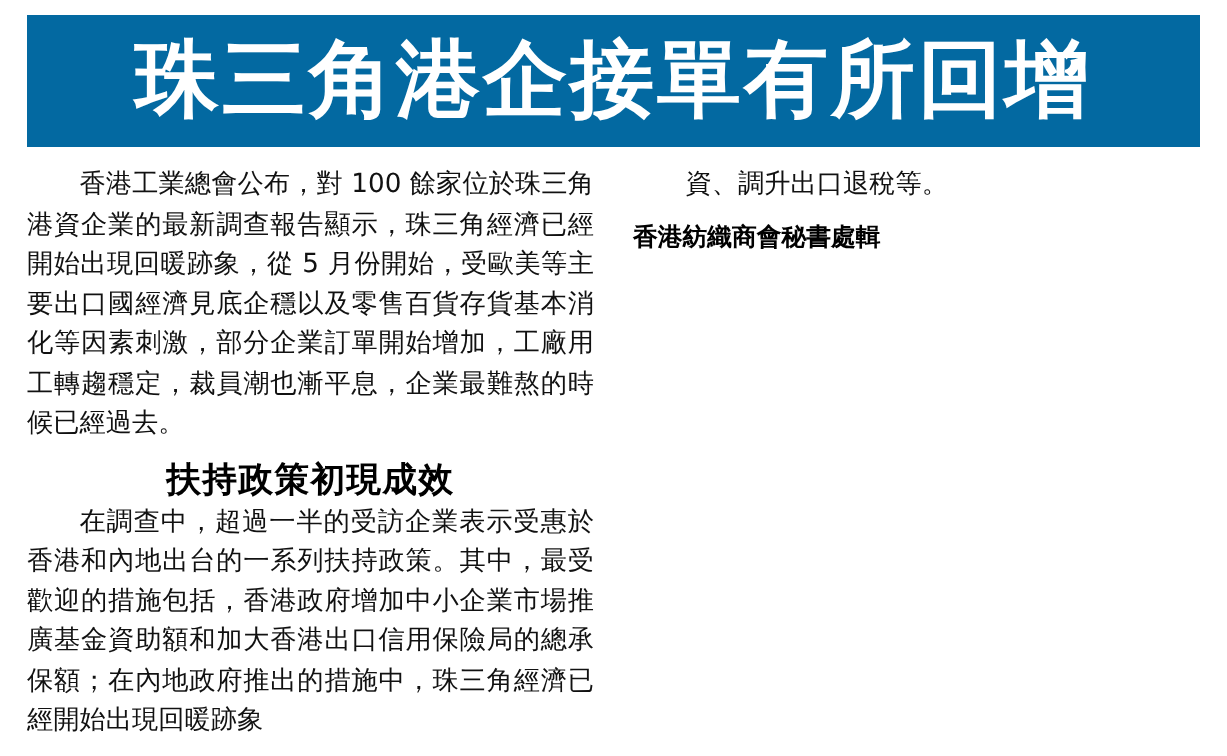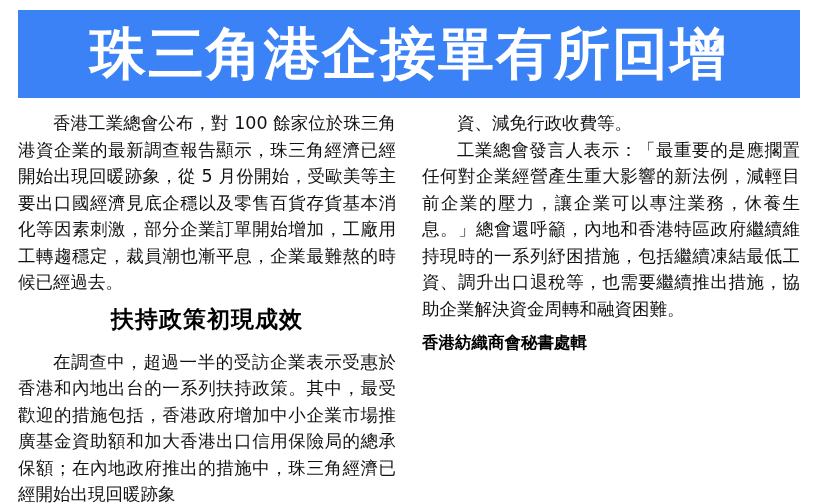--- a/index.html
+++ b/index.html
@@ -28,7 +28,7 @@
     top: 10px;
     width: 782px;
     height: 88px;
-    background: #3b82f6;
+    background: #0369a1;
     display: flex;
     align-items: center;
     justify-content: center;

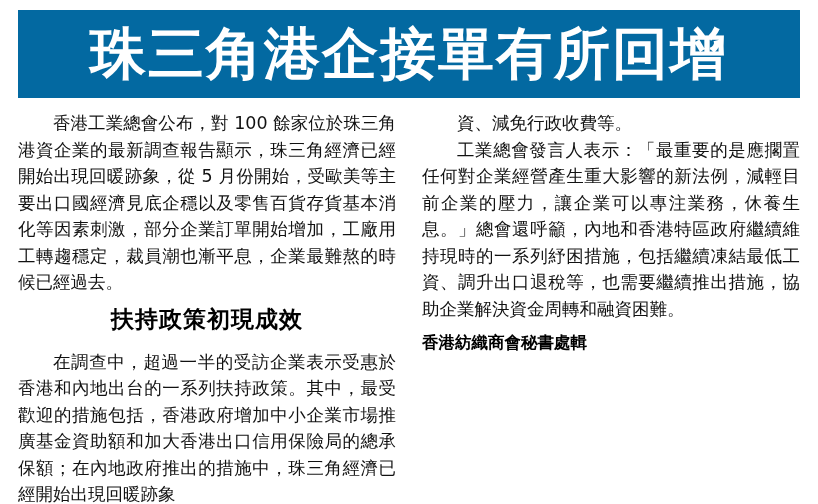--- a/index.html
+++ b/index.html
@@ -101,7 +101,7 @@
     </div>
 
     <div class="col">
-      <p>資、減免行政收費等。</p>
+      <p>資、調升出口退稅等。</p>
       <p>工業總會發言人表示：「最重要的是應擱置任何對企業經營產生重大影響的新法例，減輕目前企業的壓力，讓企業可以專注業務，休養生息。」總會還呼籲，內地和香港特區政府繼續維持現時的一系列紓困措施，包括繼續凍結最低工資、調升出口退稅等，也需要繼續推出措施，協助企業解決資金周轉和融資困難。</p>
       <div class="byline">香港紡織商會秘書處輯</div>
     </div>

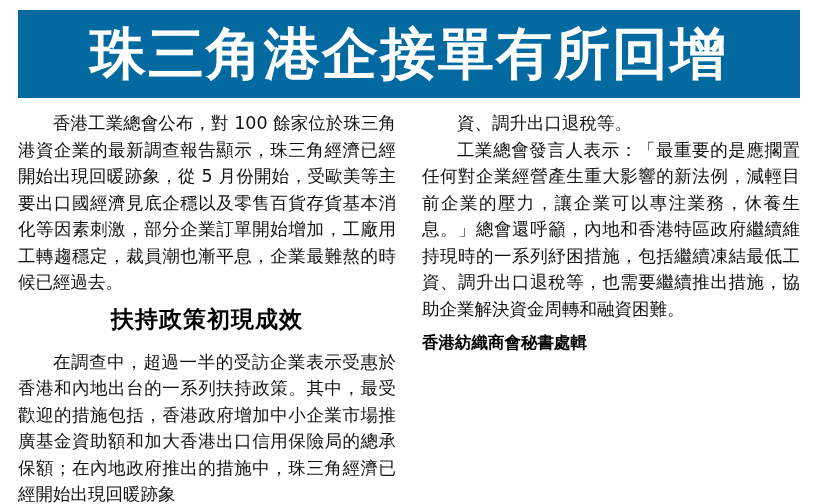--- a/index.html
+++ b/index.html
@@ -102,7 +102,6 @@
 
     <div class="col">
       <p>資、調升出口退稅等。</p>
-      <p>工業總會發言人表示：「最重要的是應擱置任何對企業經營產生重大影響的新法例，減輕目前企業的壓力，讓企業可以專注業務，休養生息。」總會還呼籲，內地和香港特區政府繼續維持現時的一系列紓困措施，包括繼續凍結最低工資、調升出口退稅等，也需要繼續推出措施，協助企業解決資金周轉和融資困難。</p>
       <div class="byline">香港紡織商會秘書處輯</div>
     </div>
 

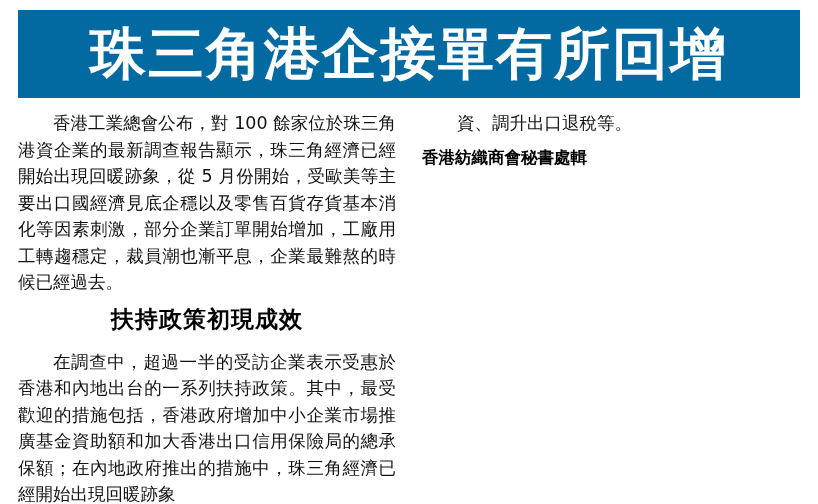--- a/index.html
+++ b/index.html
@@ -67,7 +67,7 @@
     color: #111111;
   }
   .subhead {
-    margin: 8px 0 14px 0;
+    margin: 8px 0 0 0;
     font-family: "DejaVu Sans", "Liberation Sans", sans-serif;
     font-size: 23px;
     font-weight: bold;

